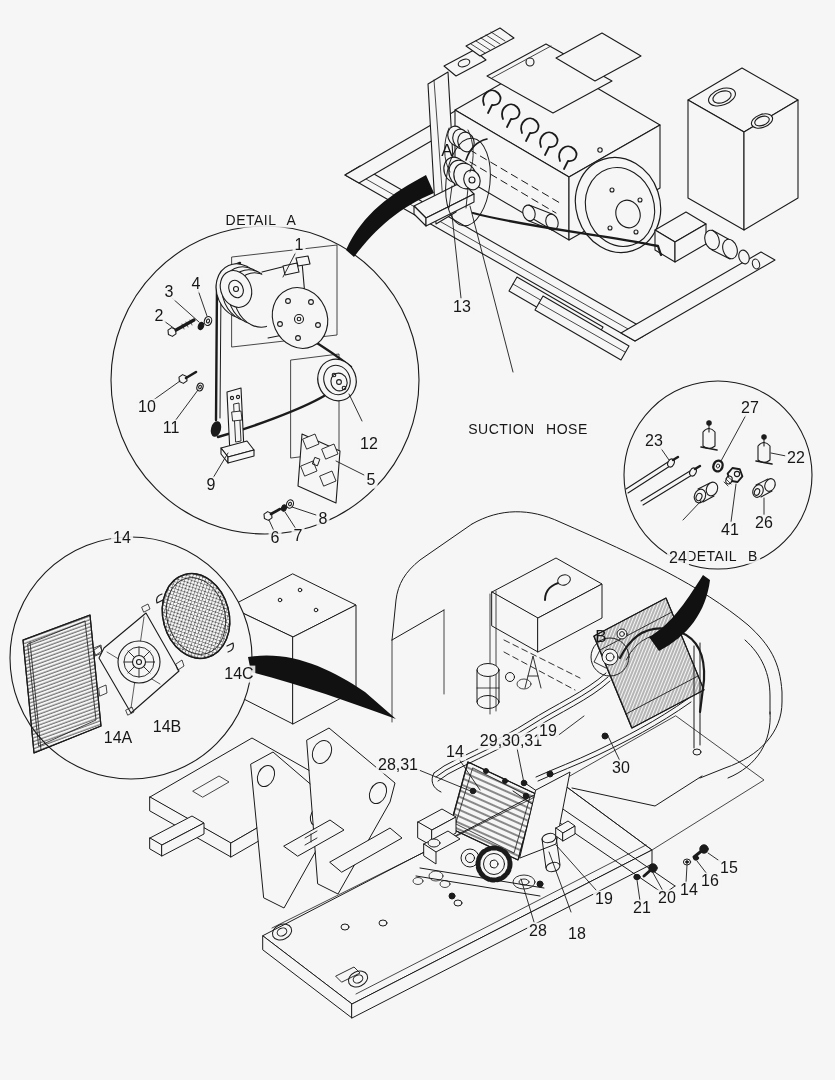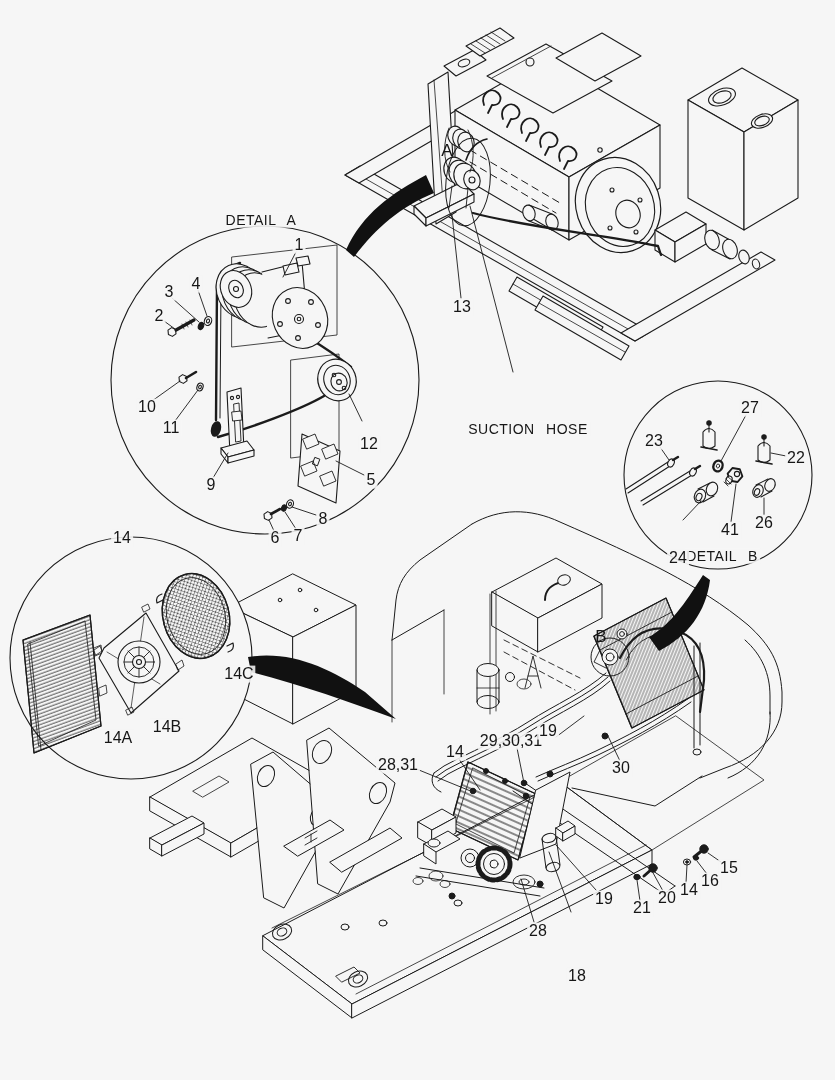--- a/index.html
+++ b/index.html
@@ -544,7 +544,7 @@
   <div class="lbl" style="left:548px;top:731px;">19</div>
   <div class="lbl" style="left:621px;top:768px;">30</div>
   <div class="lbl" style="left:604px;top:899px;">19</div>
-  <div class="lbl" style="left:577px;top:976px;">18</div>
+  <div class="lbl" style="left:577px;top:934px;">18</div>
   <div class="lbl" style="left:538px;top:931px;">28</div>
   <div class="lbl" style="left:642px;top:908px;">21</div>
   <div class="lbl" style="left:667px;top:898px;">20</div>

